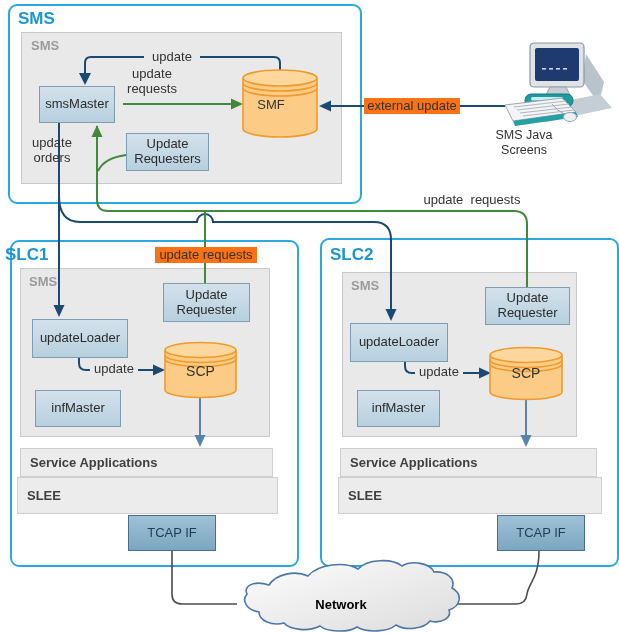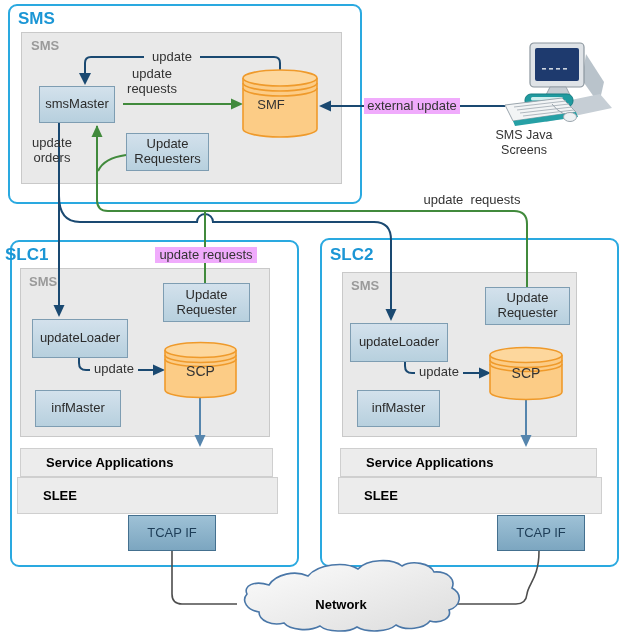--- a/index.html
+++ b/index.html
@@ -25,7 +25,7 @@
   
   .lbl{position:absolute;z-index:6;font-size:13px;color:#333;text-align:center;
        white-space:pre-line;line-height:1.18;}
-  .bgwhite{background:#f0abfc;}
+  .bgwhite{background:#f97316;}
   .bggray{background:#e9e9e9;}
   .cyl-label{position:absolute;z-index:12;text-align:center;color:#333;}
   svg.wires{position:absolute;left:0;top:0;z-index:5;}

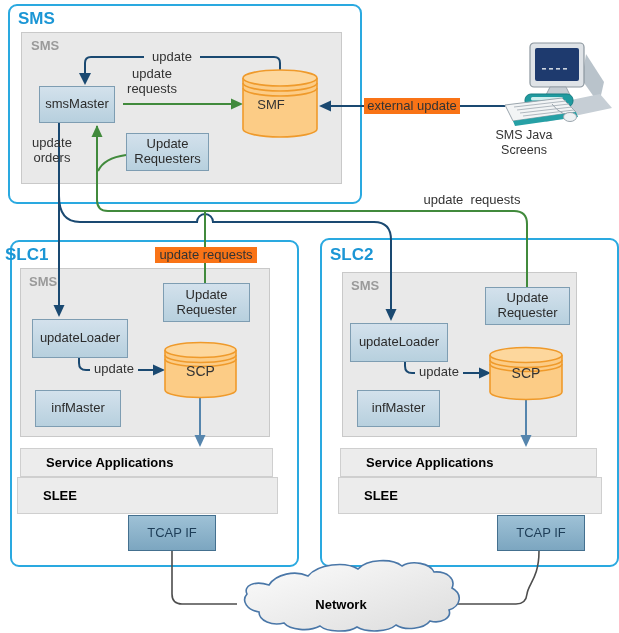--- a/index.html
+++ b/index.html
@@ -13,8 +13,8 @@
   .graylabel{position:absolute;font-size:13px;font-weight:bold;color:#9a9a9a;z-index:7;}
   
   .bar{position:absolute;background:#ececec;border:1px solid #cfcfcf;z-index:2;
-       display:flex;align-items:center;padding-left:25px;box-sizing:border-box;
-       font-size:13px;font-weight:bold;color:#000000;}
+       display:flex;align-items:center;padding-left:9px;box-sizing:border-box;
+       font-size:13px;font-weight:bold;color:#404040;}
   
   .comp{position:absolute;z-index:10;display:flex;align-items:center;justify-content:center;
         text-align:center;font-size:13px;color:#2b2b2b;box-sizing:border-box;

